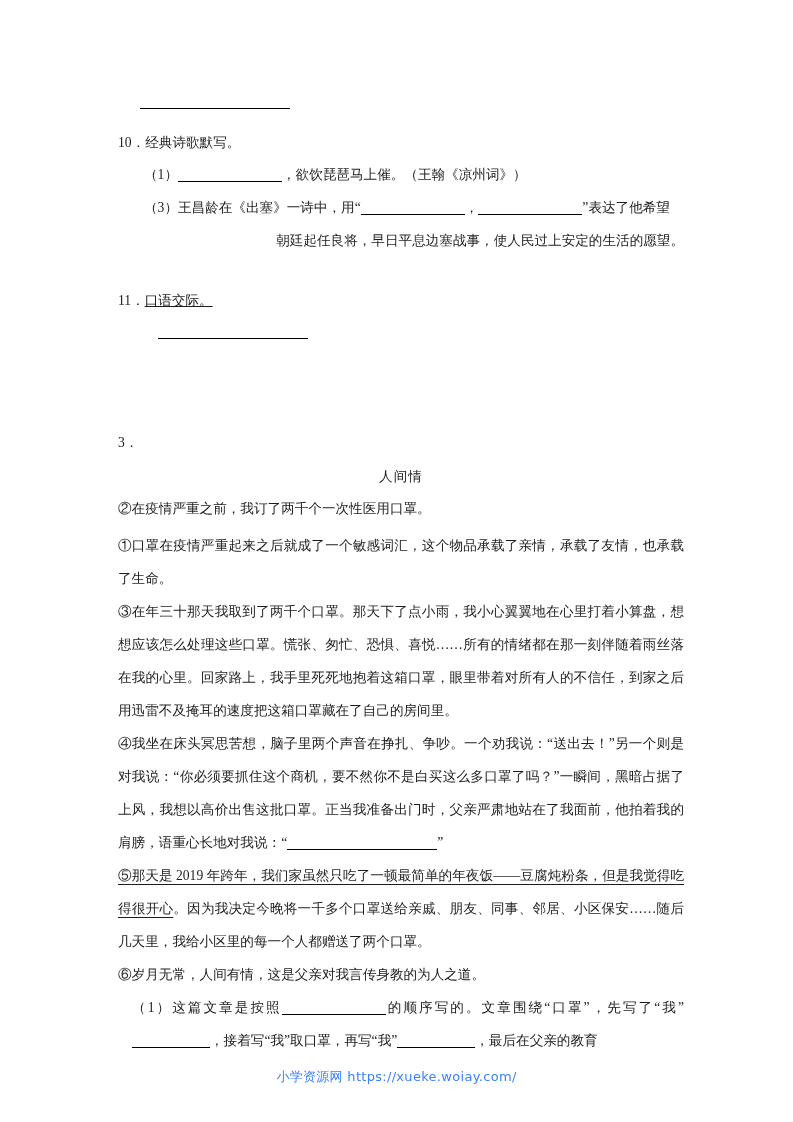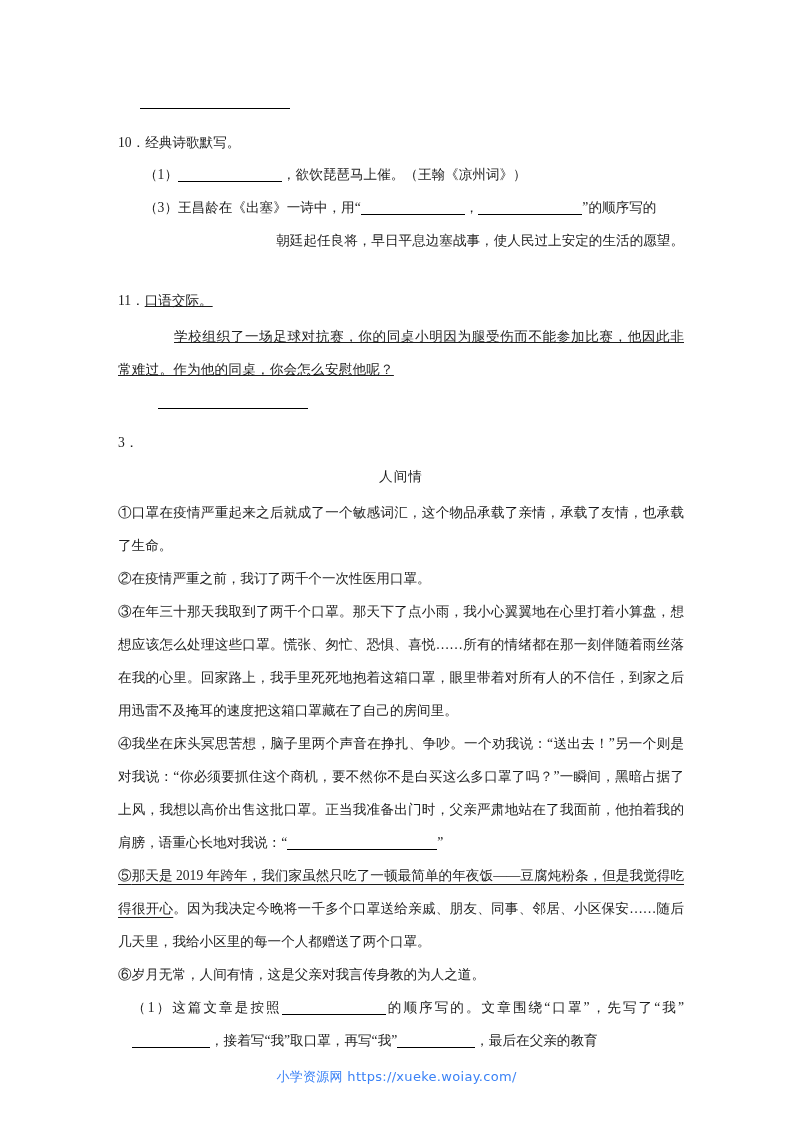--- a/index.html
+++ b/index.html
@@ -132,7 +132,7 @@
 
 
     <div class="q-sub">
-      <span>（3）</span><span>王昌龄在《出塞》一诗中，用“</span><span class="blank b-lg"></span><span>，</span><span class="blank b-lg"></span><span>”的顺序写的</span>
+      <span>（3）</span><span>王昌龄在《出塞》一诗中，用“</span><span class="blank b-lg"></span><span>，</span><span class="blank b-lg"></span><span>”表达了他希望</span>
     </div>
 
     <div class="wrap-line" style="padding-left:0;text-align:right;">朝廷起任良将，早日平息边塞战事，使人民过上安定的生活的愿望。</div>

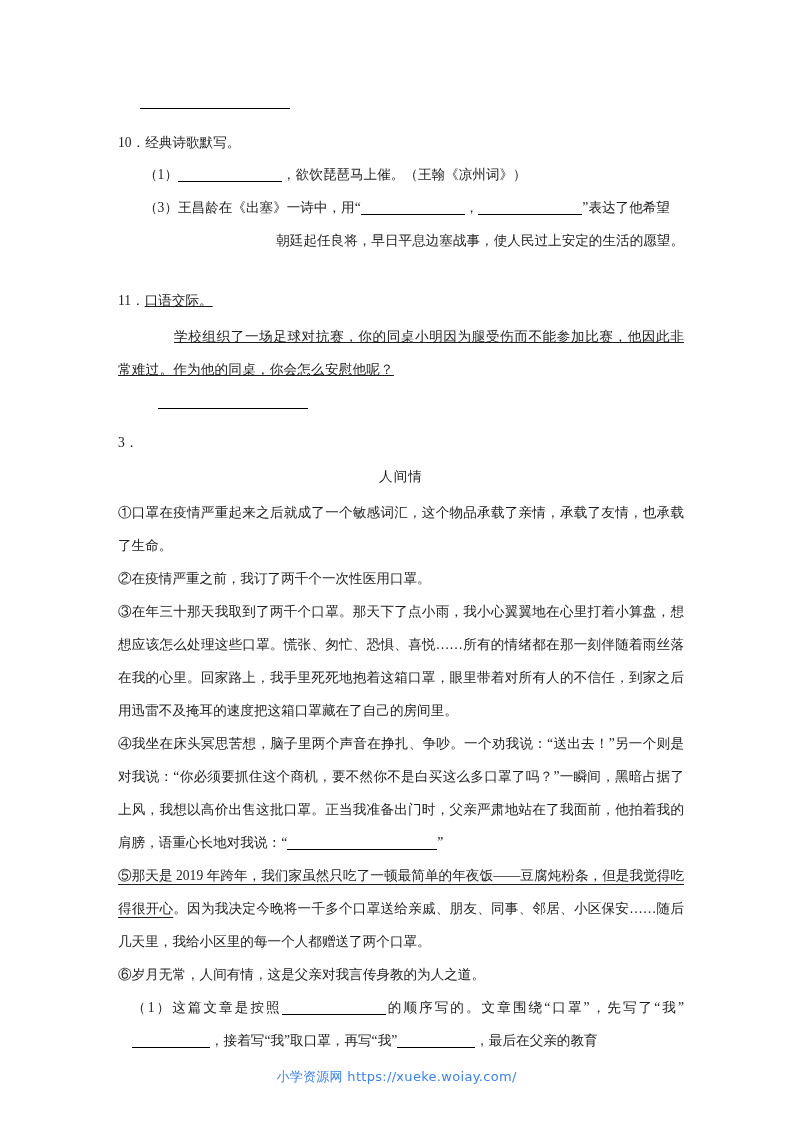--- a/index.html
+++ b/index.html
@@ -142,7 +142,6 @@
     <div class="q-head">
       <span class="q-num">11．</span><span>口语交际。</span>
     </div>
-    <div class="body-text" style="text-indent:56px;margin-top:4px;">学校组织了一场足球对抗赛，你的同桌小明因为腿受伤而不能参加比赛，他因此非常难过。作为他的同桌，你会怎么安慰他呢？</div>
     <div style="margin-top:22px;">
       <div class="answer-rule"></div>
     </div>

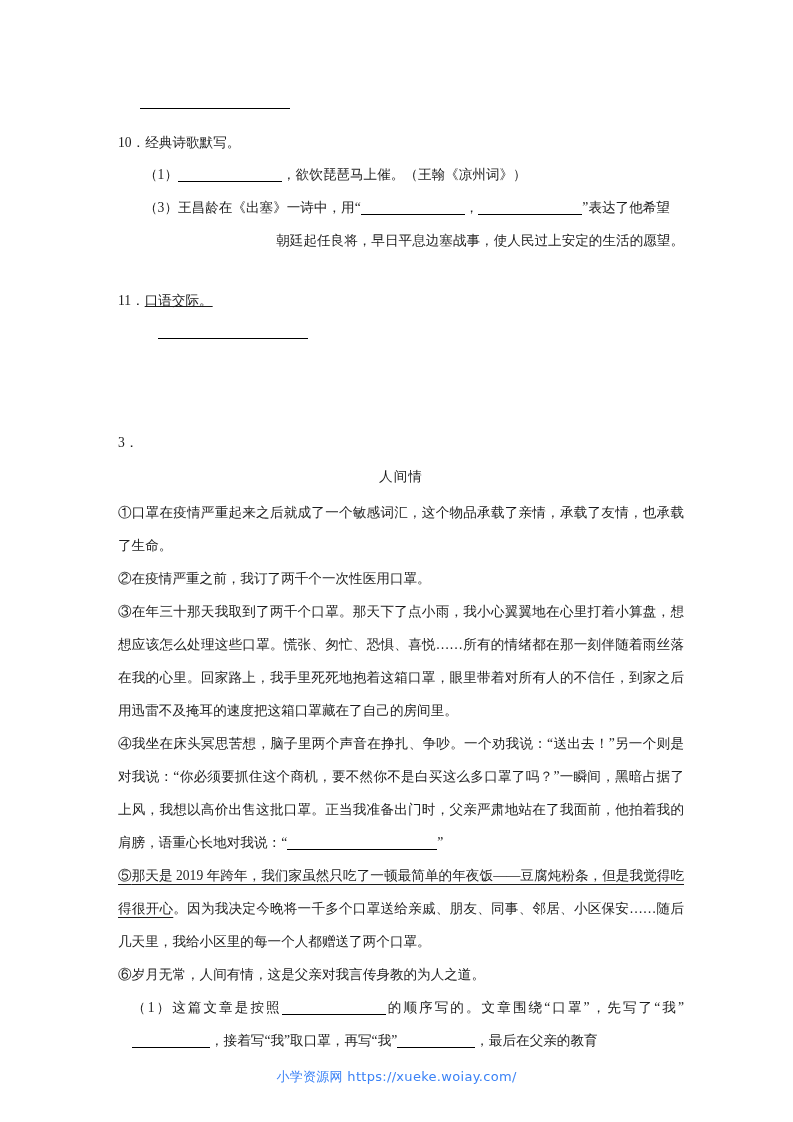--- a/index.html
+++ b/index.html
@@ -154,12 +154,12 @@
 
     <div class="article-title" style="margin-top:4px;">人间情</div>
 
+    <div class="para">
+      <span>②</span><span>在疫情严重之前，我订了两千个一次性医用口罩。</span>
+    </div>
+
     <div class="para" style="margin-top:4px;">
       <span>①</span><span>口罩在疫情严重起来之后就成了一个敏感词汇，这个物品承载了亲情，承载了友情，也承载了生命。</span>
-    </div>
-
-    <div class="para">
-      <span>②</span><span>在疫情严重之前，我订了两千个一次性医用口罩。</span>
     </div>
 
     <div class="para">

